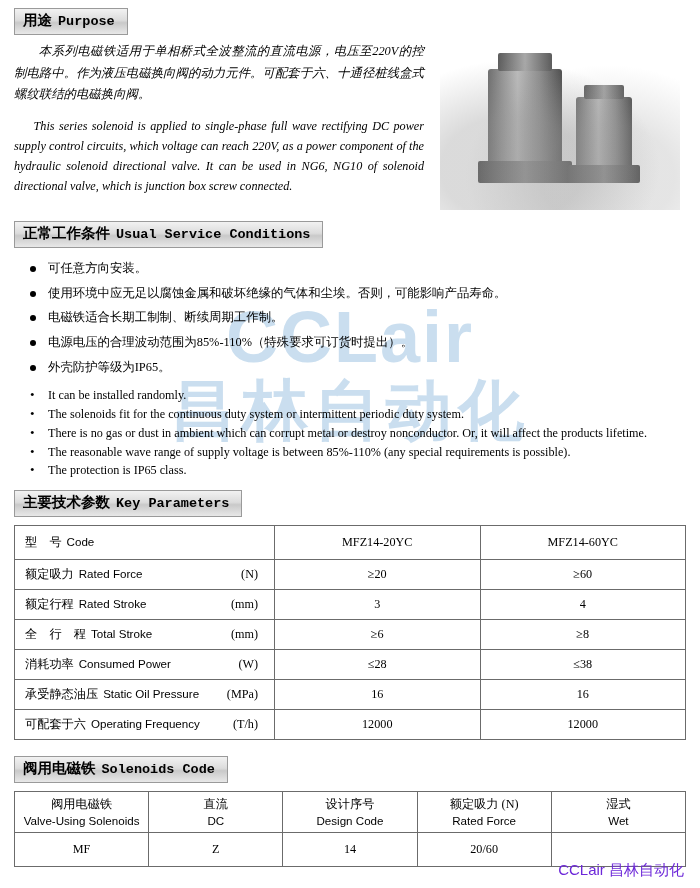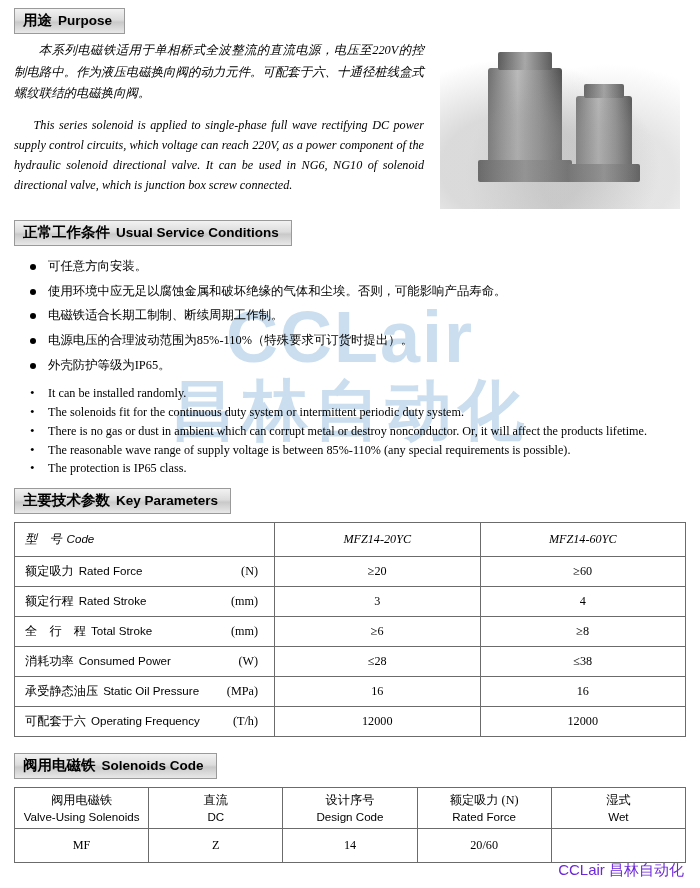--- a/index.html
+++ b/index.html
@@ -46,7 +46,7 @@
     line-height: 1.25;
   }
   .sec-head .cn { font-family: "Liberation Serif", serif; }
-  .sec-head .en { font-family: Liberation Sans, sans-serif; font-size: 13.5px; margin-left: 6px; }
+  .sec-head .en { font-family: Liberation Mono, monospace; font-size: 13.5px; margin-left: 6px; }
 
   
   .purpose-wrap { position: relative; margin-top: 6px; min-height: 170px; font-style: italic; }

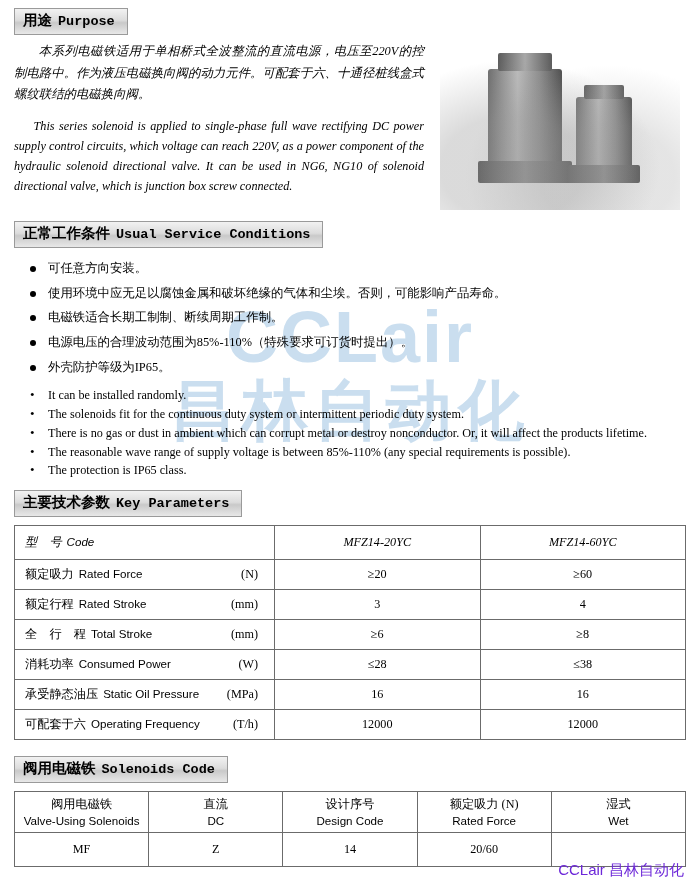--- a/index.html
+++ b/index.html
@@ -141,7 +141,7 @@
   .cn-t { font-family: "Liberation Serif", serif; }
   .en-t { font-family: "Liberation Sans", sans-serif; font-size: 11.6px; margin-left: 5px; }
 
-  .hdr-row td { height: 34px; font-style: italic; }
+  .hdr-row td { height: 34px; }
 
   .purchase-tbl td { height: 34px; }
   .purchase-tbl .two-line { line-height: 1.35; }

